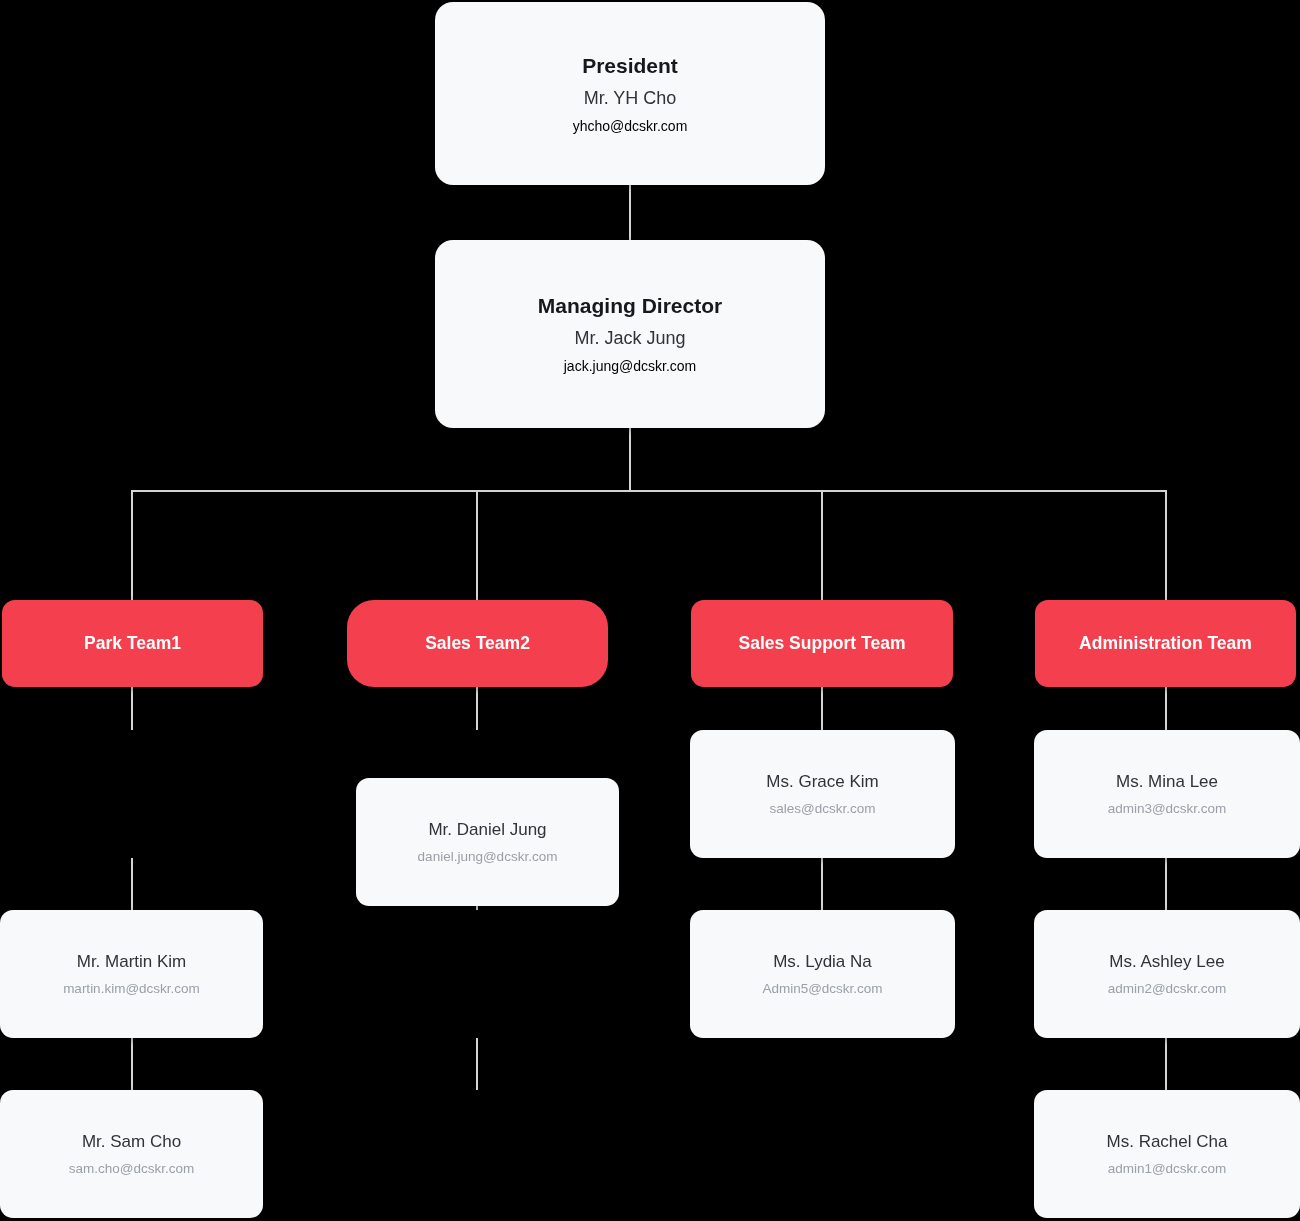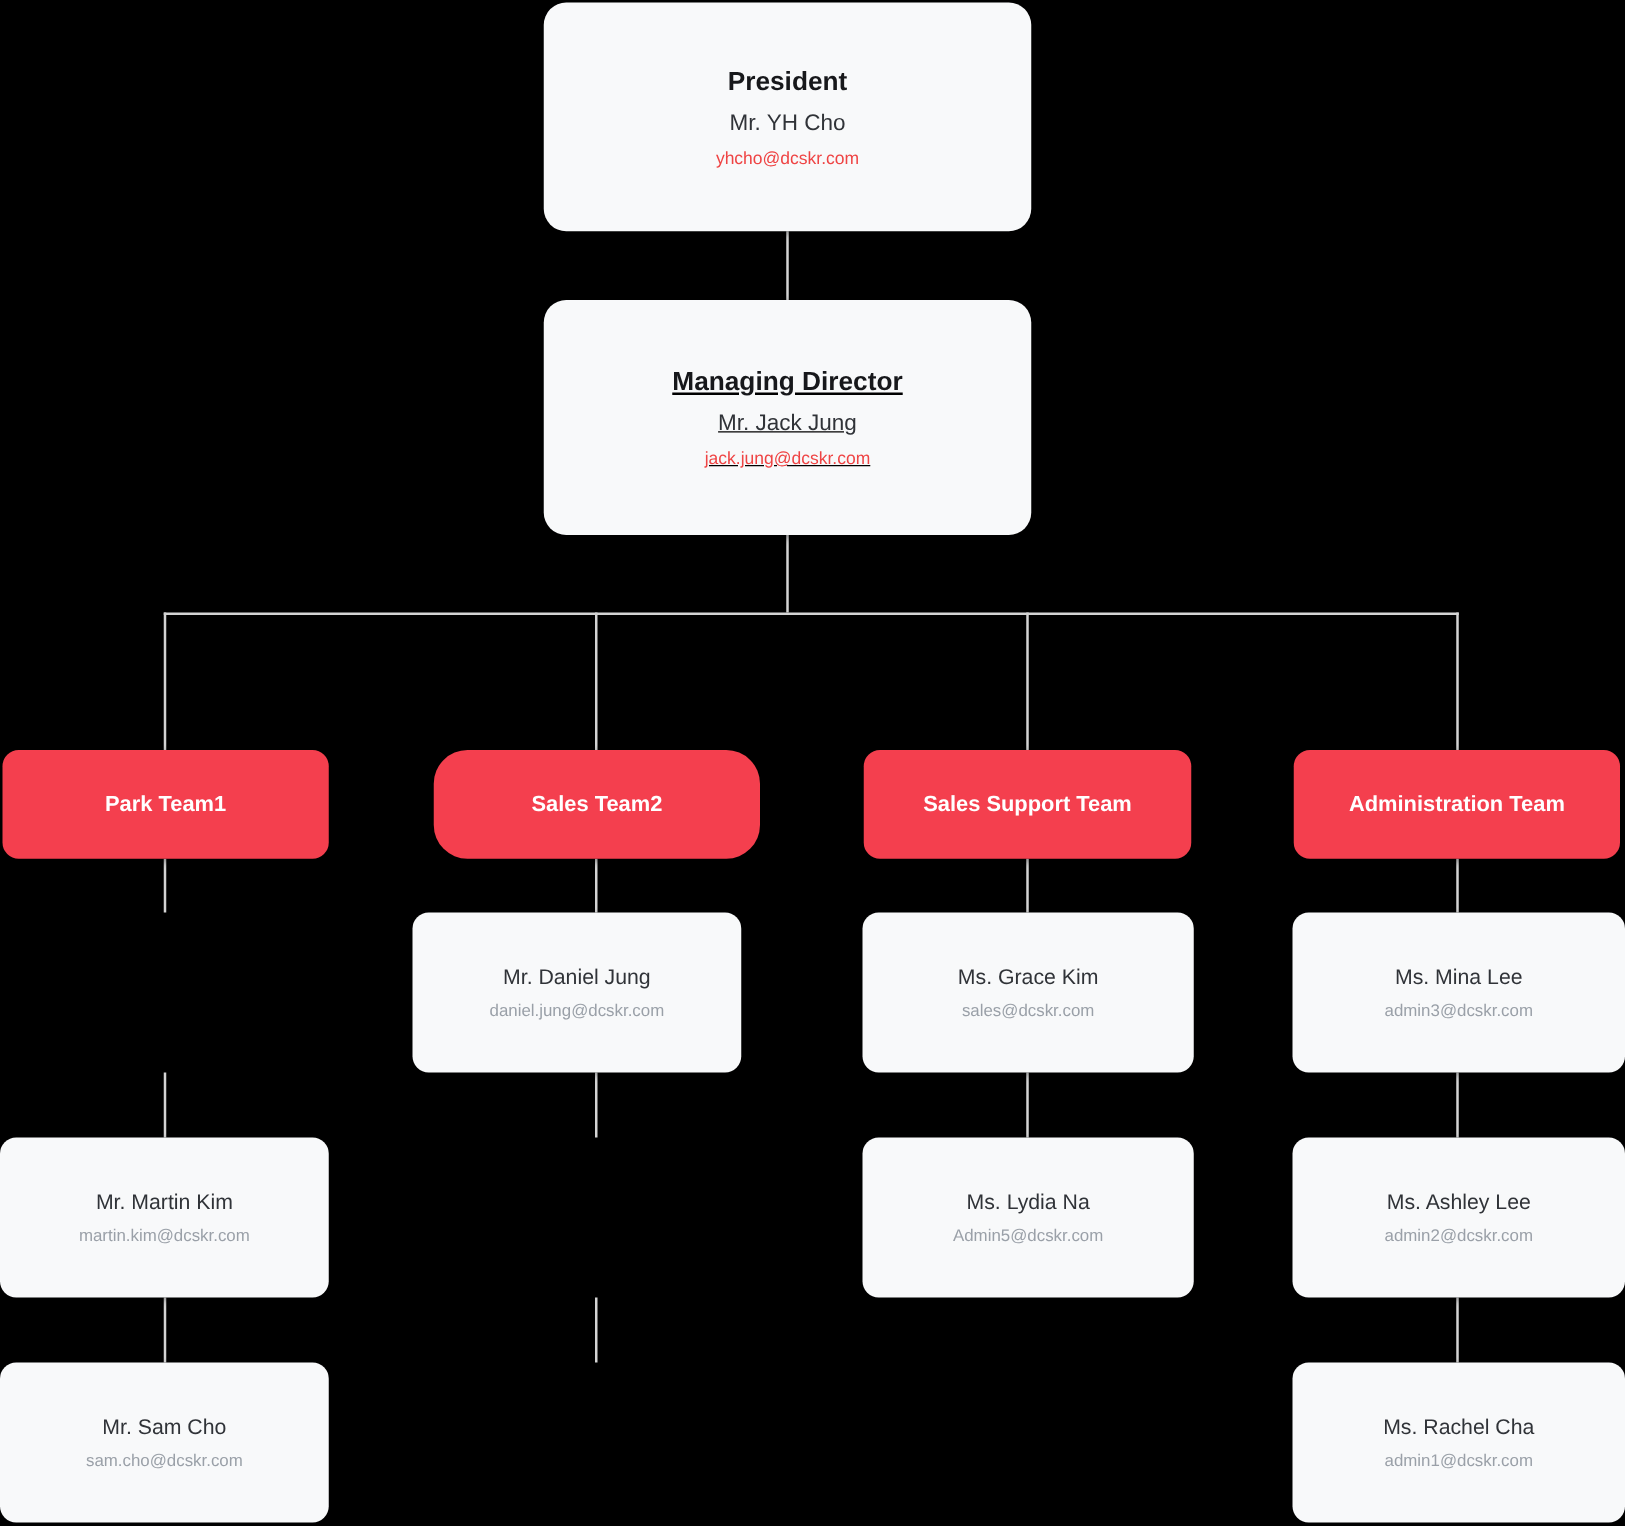--- a/index.html
+++ b/index.html
@@ -49,7 +49,7 @@
   }
   .exec .email {
     font-size: 14px;
-    color: #ef4444;
+    color: #000000;
   }
   #president { top: 2px; height: 183px; }
   #director  { top: 240px; height: 188px; text-decoration: underline; }

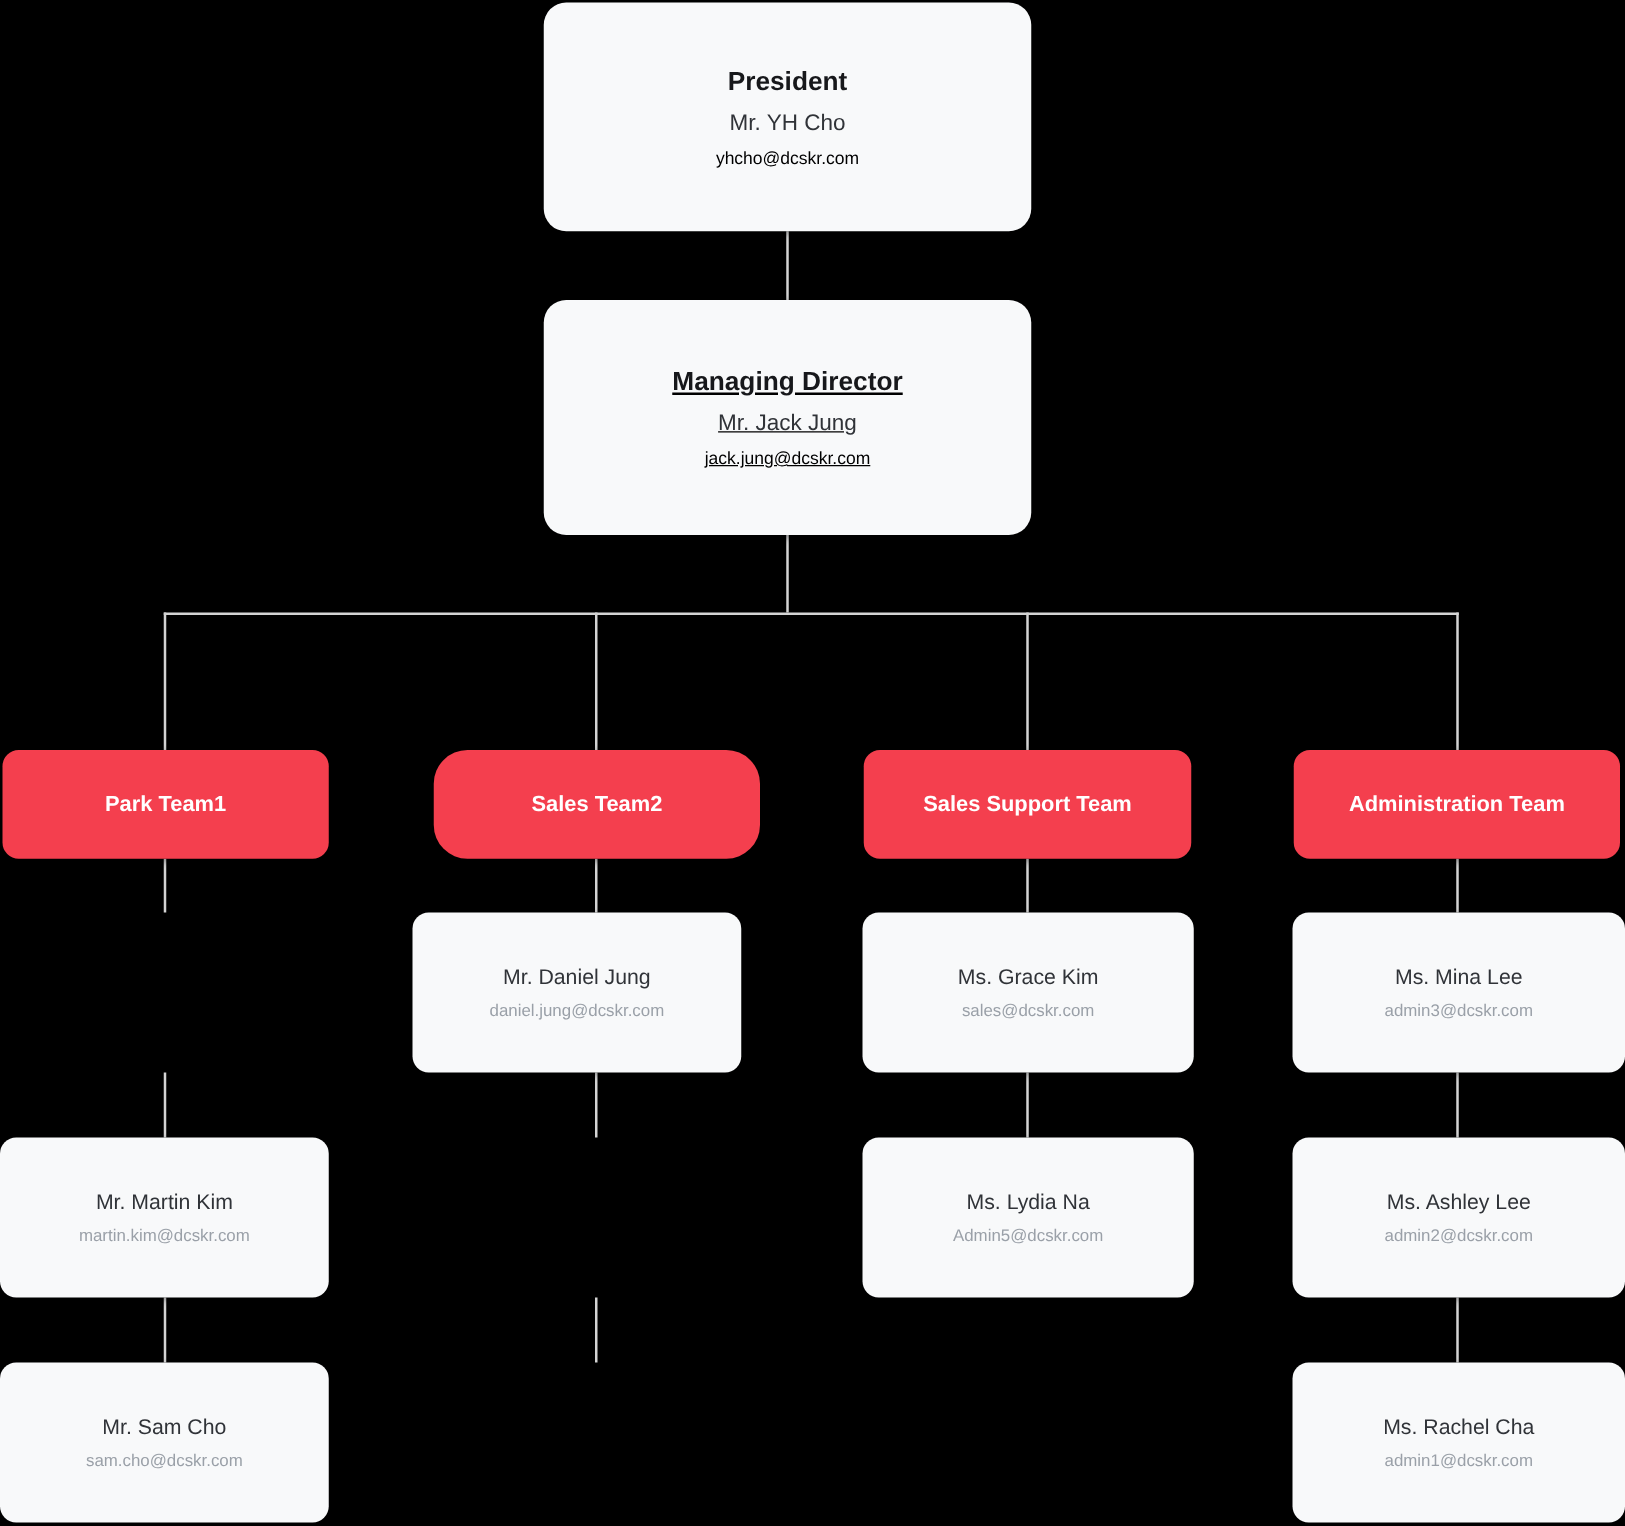--- a/index.html
+++ b/index.html
@@ -52,7 +52,7 @@
     color: #000000;
   }
   #president { top: 2px; height: 183px; }
-  #director  { top: 240px; height: 188px; text-decoration: underline; }
+  #director  { top: 240px; height: 188px; }
 
   .team-header {
     position: absolute;

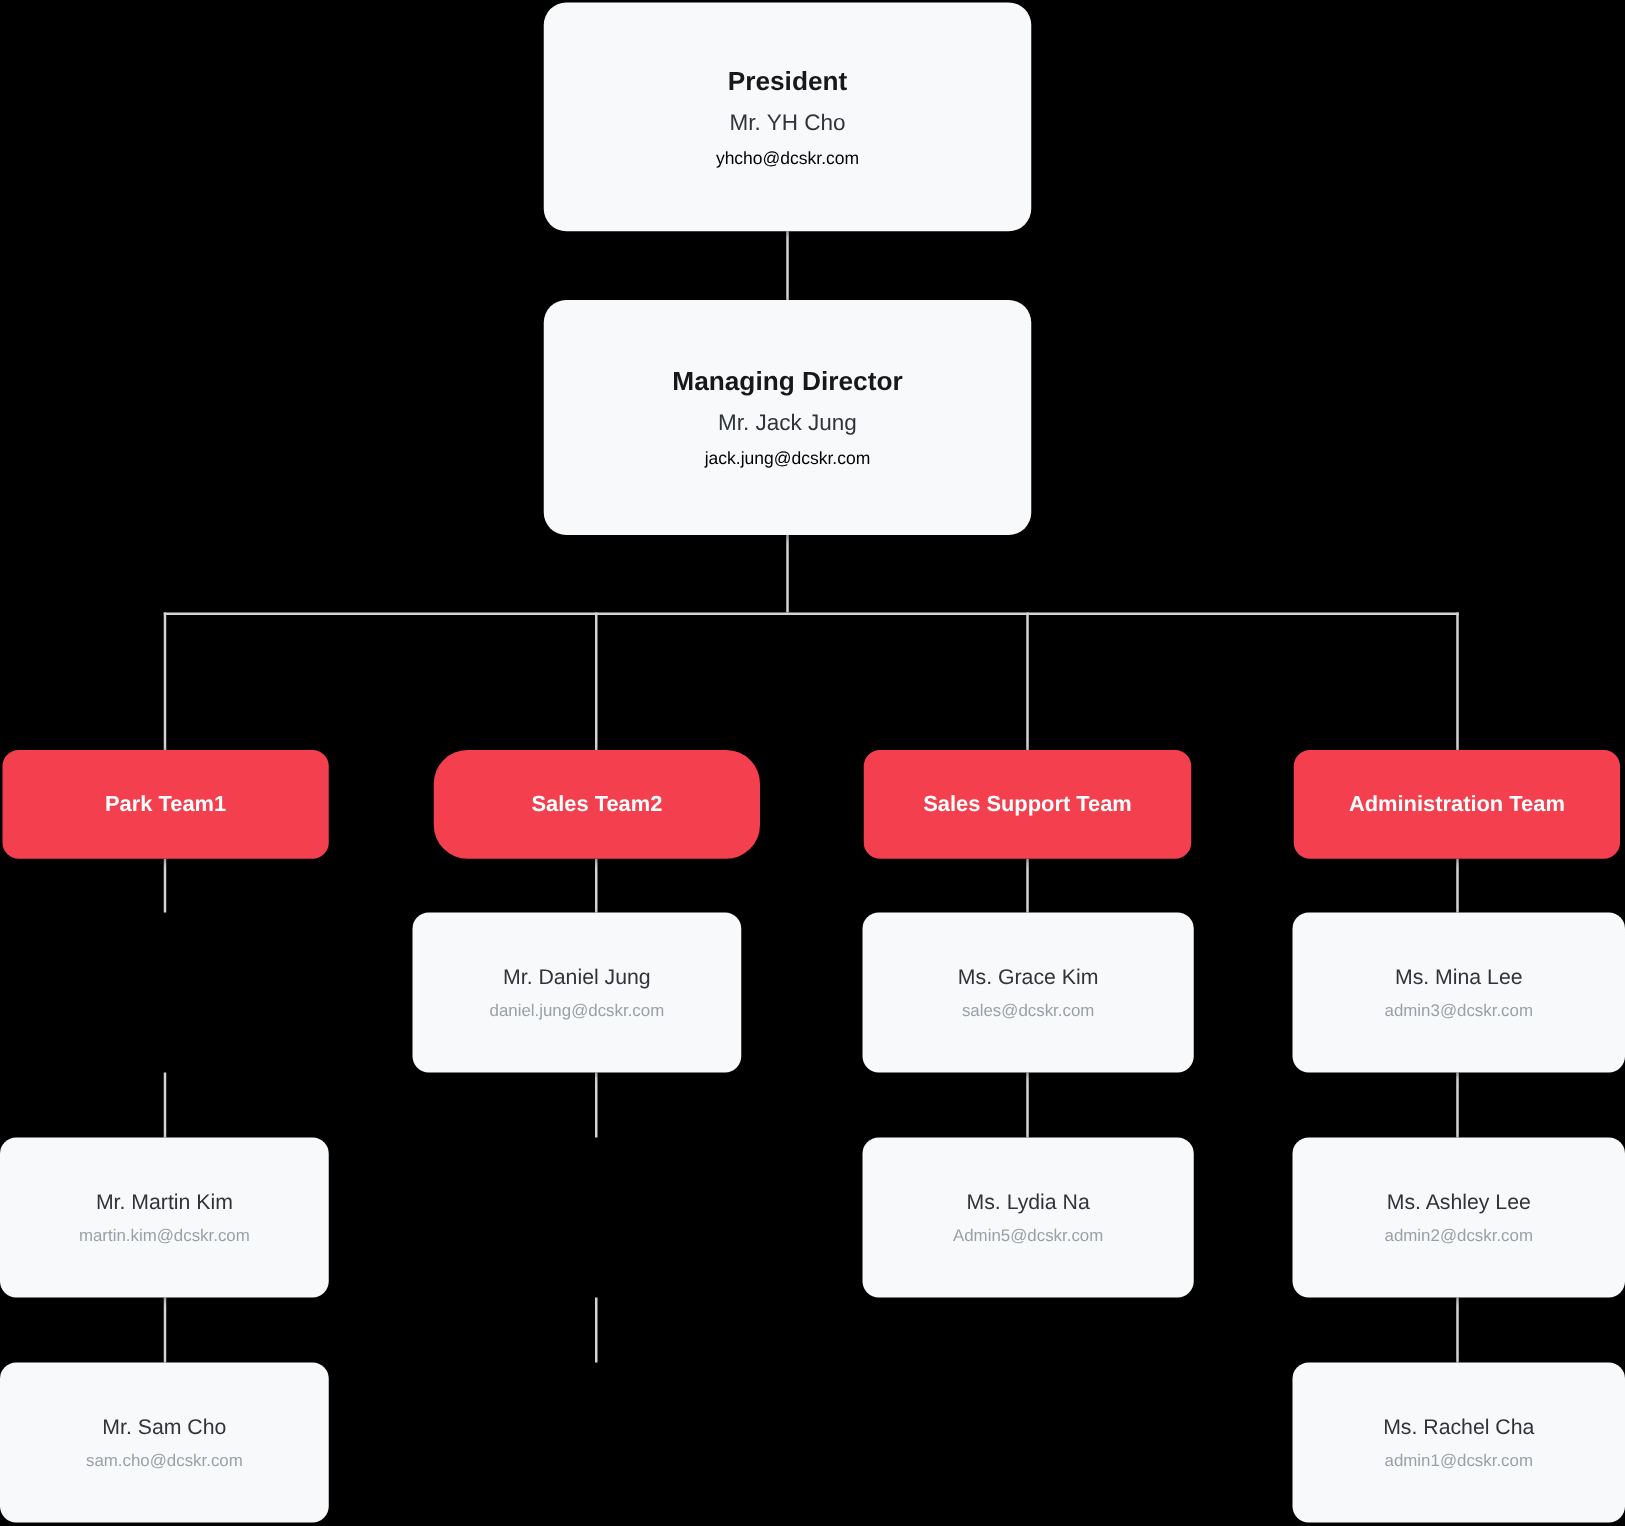--- a/index.html
+++ b/index.html
@@ -89,7 +89,7 @@
     color: #9aa0a8;
   }
   .c1 { left: 0px; }
-  .c2 { left: 330px; }
+  .c2 { left: 356px; margin-top: 48px; }
   .c3 { left: 690px; width: 265px; }
   .c4 { left: 1034px; width: 266px; }
   .r1 { top: 730px; }

